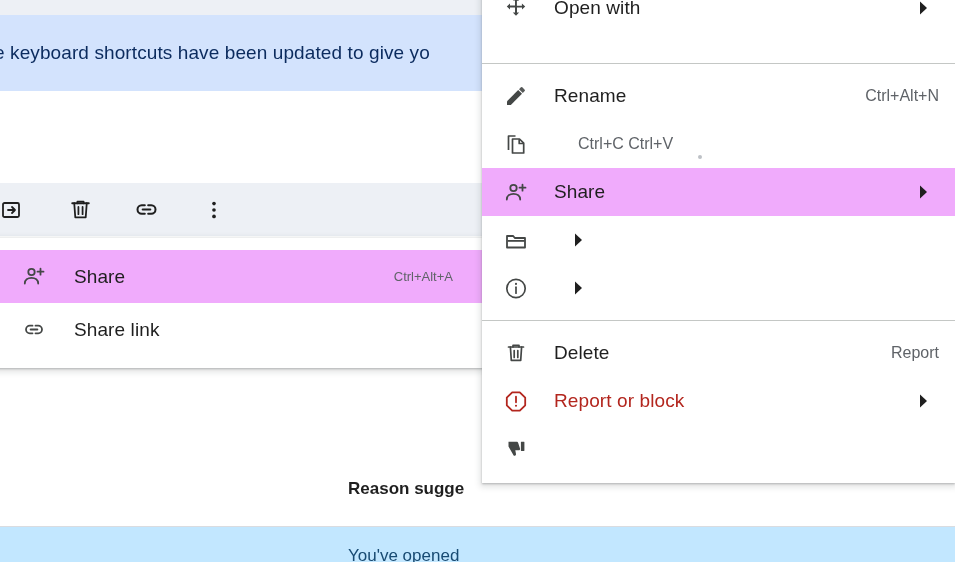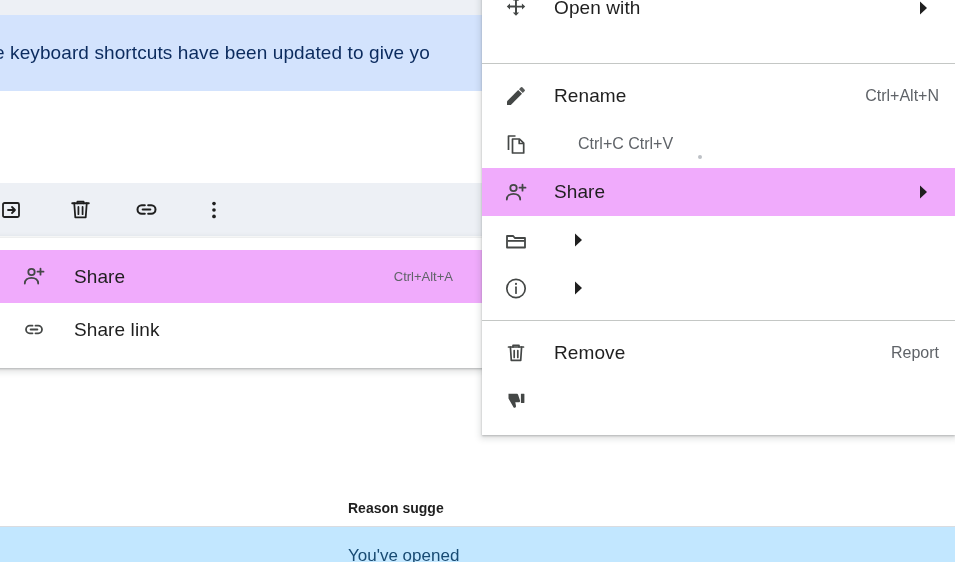--- a/index.html
+++ b/index.html
@@ -378,7 +378,7 @@
         <path d="M10.2 9.6v6.8M13.8 9.6v6.8"></path>
       </svg>
     </span>
-    <span class="mi-label">Remove</span>
+    <span class="mi-label">Delete</span>
     <span class="mi-shortcut">Report</span>
   </div>
 

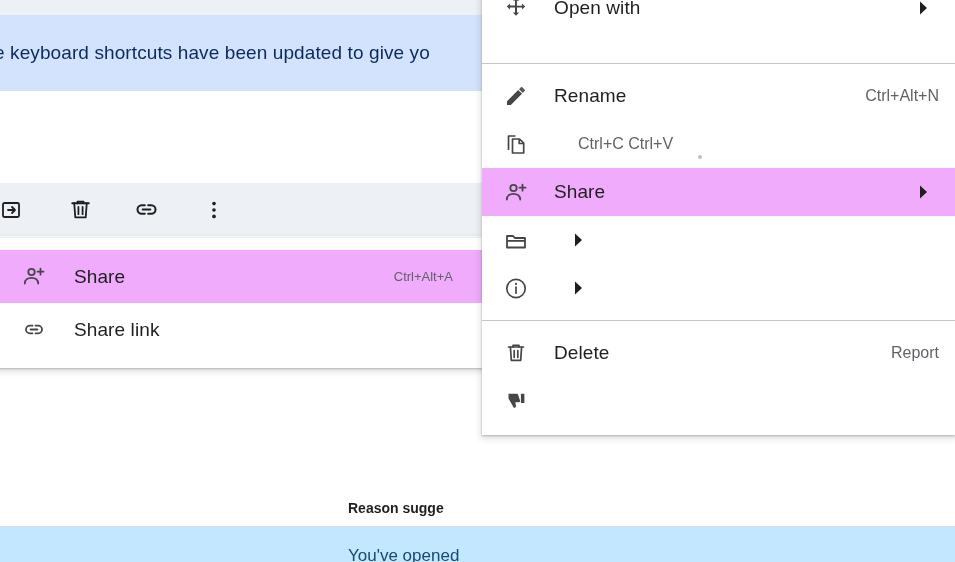--- a/index.html
+++ b/index.html
@@ -382,6 +382,21 @@
     <span class="mi-shortcut">Report</span>
   </div>
 
+  <div class="menu-item danger">
+    <span class="mi-icon">
+      <svg width="25" height="25" viewBox="0 0 24 24" fill="none" stroke="currentColor" stroke-width="1.8" stroke-linecap="round" stroke-linejoin="round">
+        <path d="M8.2 2.8h7.6l5.4 5.4v7.6l-5.4 5.4H8.2l-5.4-5.4V8.2z"></path>
+        <path d="M12 7.2v5.6"></path>
+        <circle cx="12" cy="16.2" r="1.05" fill="currentColor" stroke="none"></circle>
+      </svg>
+    </span>
+    <span class="mi-label">Report or block</span>
+    <span class="mi-arrow" style="color:#1f1f1f">
+      <svg width="12" height="14" viewBox="0 0 10 14" fill="currentColor">
+        <path d="M1 0.5l7 6.5-7 6.5z"></path>
+      </svg>
+    </span>
+  </div>
 
   <div class="menu-item">
     <span class="mi-icon">

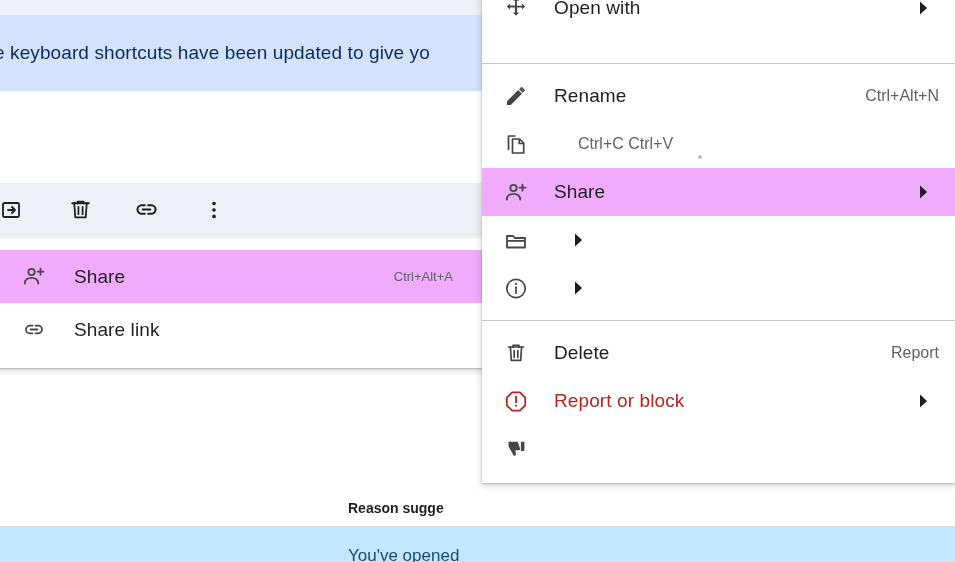--- a/index.html
+++ b/index.html
@@ -70,11 +70,10 @@
     position: absolute;
     left: 348px;
     top: 479px;
-    font-size: 14px;
+    font-size: 17px;
     font-weight: bold;
     color: #1f1f1f;
     white-space: nowrap;
-    margin-top: 21px;
   }
   #footer-strip {
     position: absolute;

